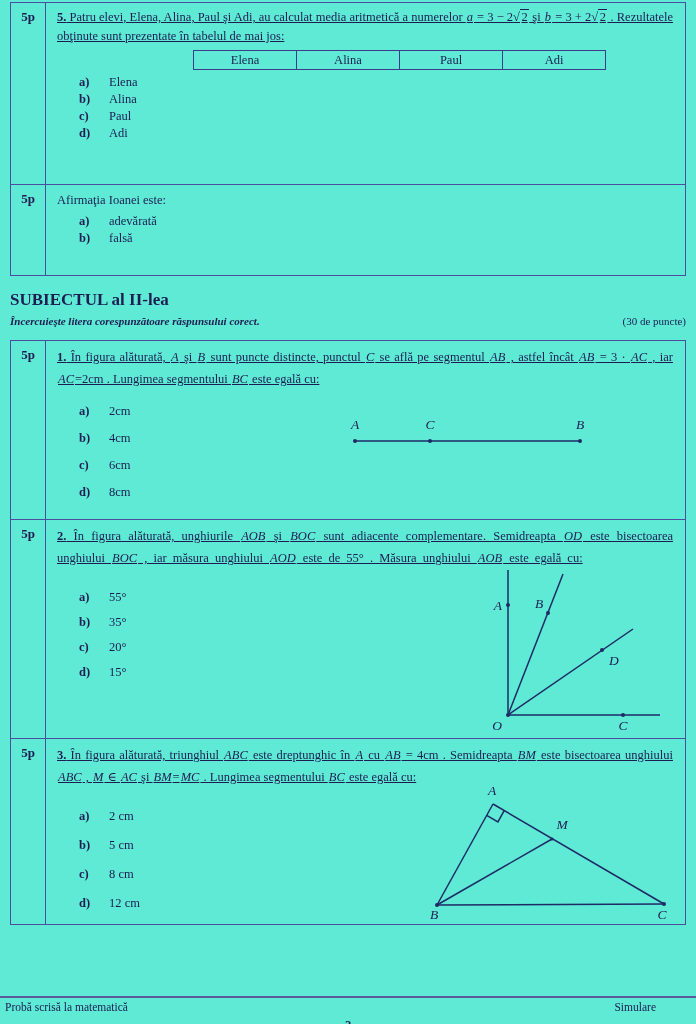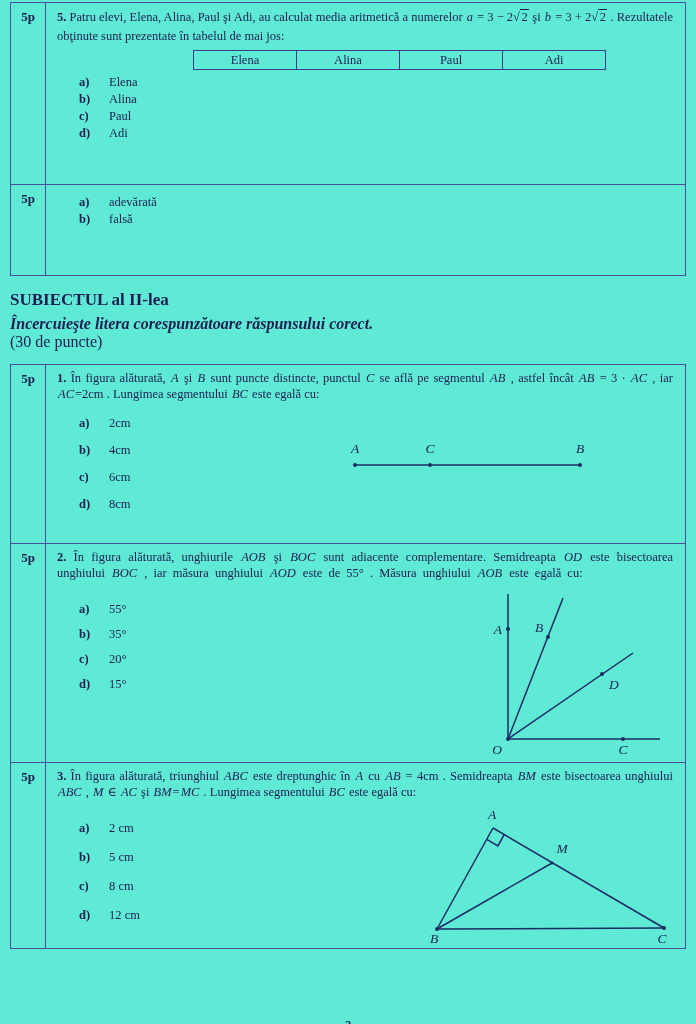--- a/index.html
+++ b/index.html
@@ -20,7 +20,7 @@
   }
   .qbody { flex:1; position:relative; padding:5px 12px 0 11px; }
   
-  .stmt { margin:0; text-align:justify; }
+  .stmt { margin:0; text-align:justify;text-decoration:underline; }
   .sec1 .stmt { line-height:19px; }
   .sec2 .stmt { line-height:16px; }
   .seg-b { font-weight:bold; }

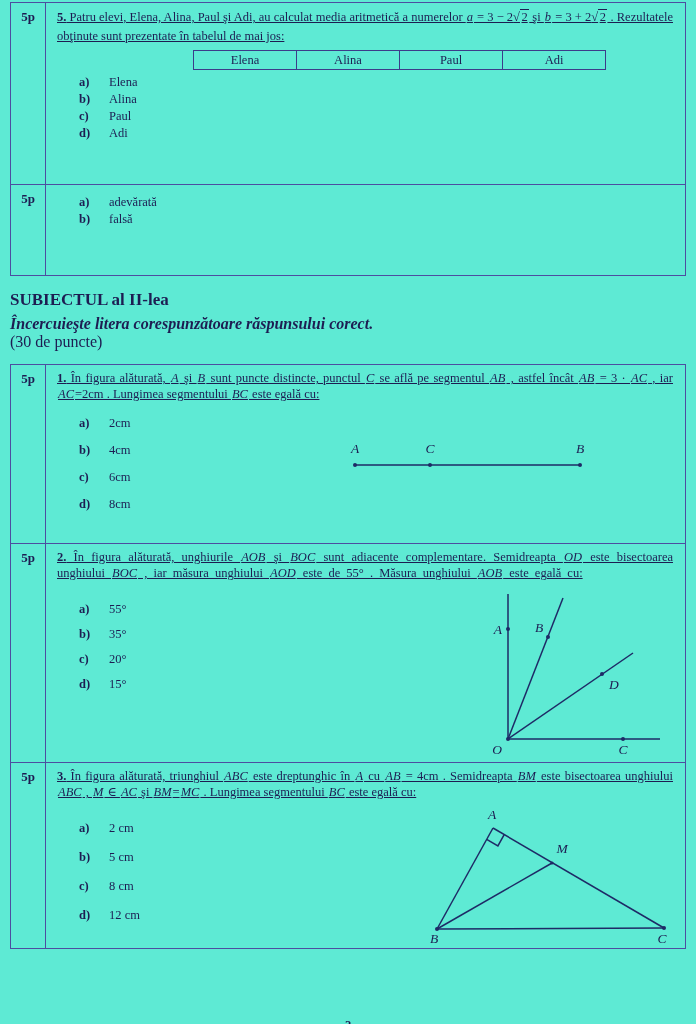--- a/index.html
+++ b/index.html
@@ -120,6 +120,7 @@
     <div class="qrow" style="min-height:90px">
       <div class="pts">5p</div>
       <div class="qbody">
+        <p class="prompt" style="margin-top:1px">Afirmaţia Ioanei este:</p>
         <ul class="opts">
           <li class="opt">
               <span class="opt-label">a)</span>

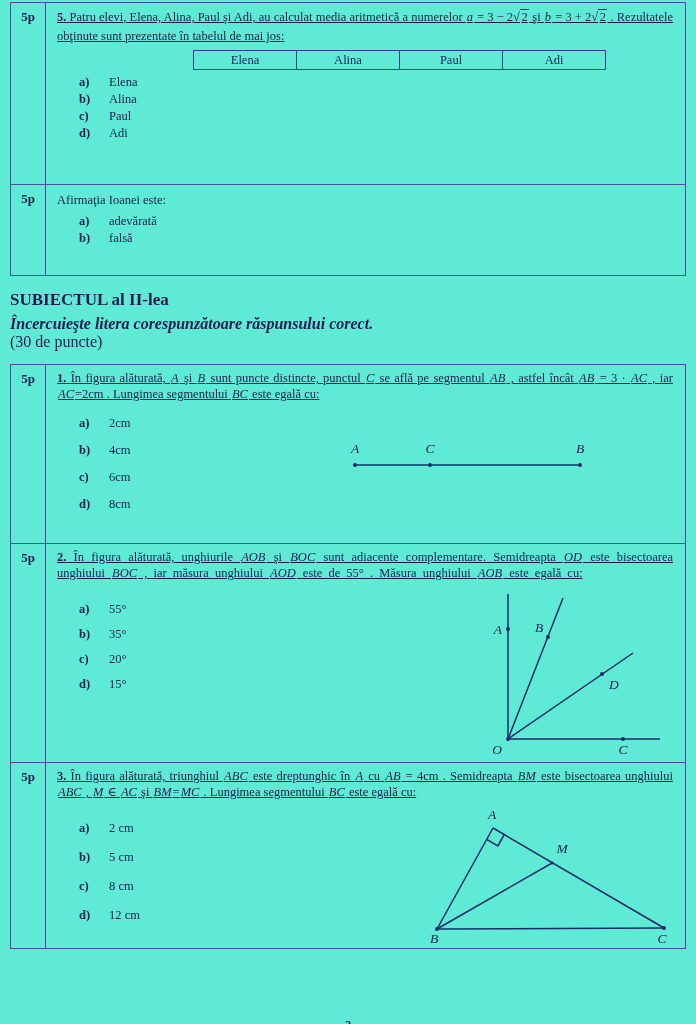--- a/index.html
+++ b/index.html
@@ -48,7 +48,7 @@
   .opts-q3 .opt { line-height:29px; }
   
   .sec2-title { margin:14px 10px 0; font-size:17px; font-weight:bold; }
-  .instr-row { margin:5px 10px 0; display:flex; justify-content:space-between; font-size:16px;flex-direction:column; }
+  .instr-row { margin:5px 10px 0; display:flex; justify-content:space-between; font-size:11px; }
   .instr { font-weight:bold; font-style:italic; }
   .pts-note { font-weight:normal; }
   .table2 { margin-top:13px; }

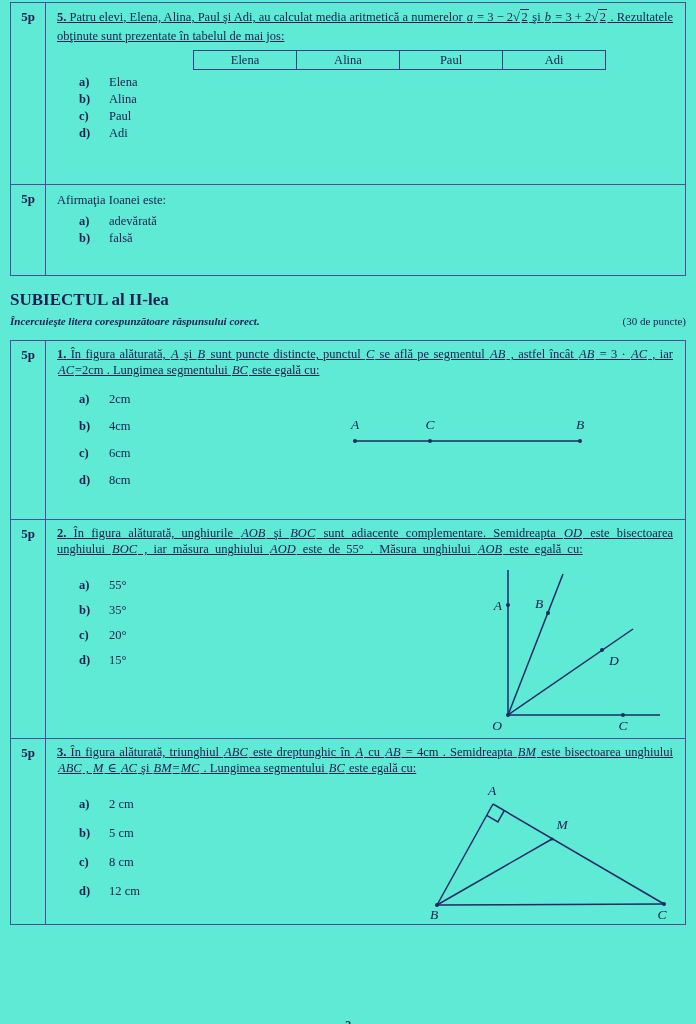--- a/index.html
+++ b/index.html
@@ -22,7 +22,7 @@
   
   .stmt { margin:0; text-align:justify;text-decoration:underline; }
   .sec1 .stmt { line-height:19px; }
-  .sec2 .stmt { line-height:16px; }
+  .sec2 .stmt { line-height:22px; }
   .seg-b { font-weight:bold; }
   .seg-m { font-style:italic; padding:0 1px; }
   .rad { white-space:nowrap; }

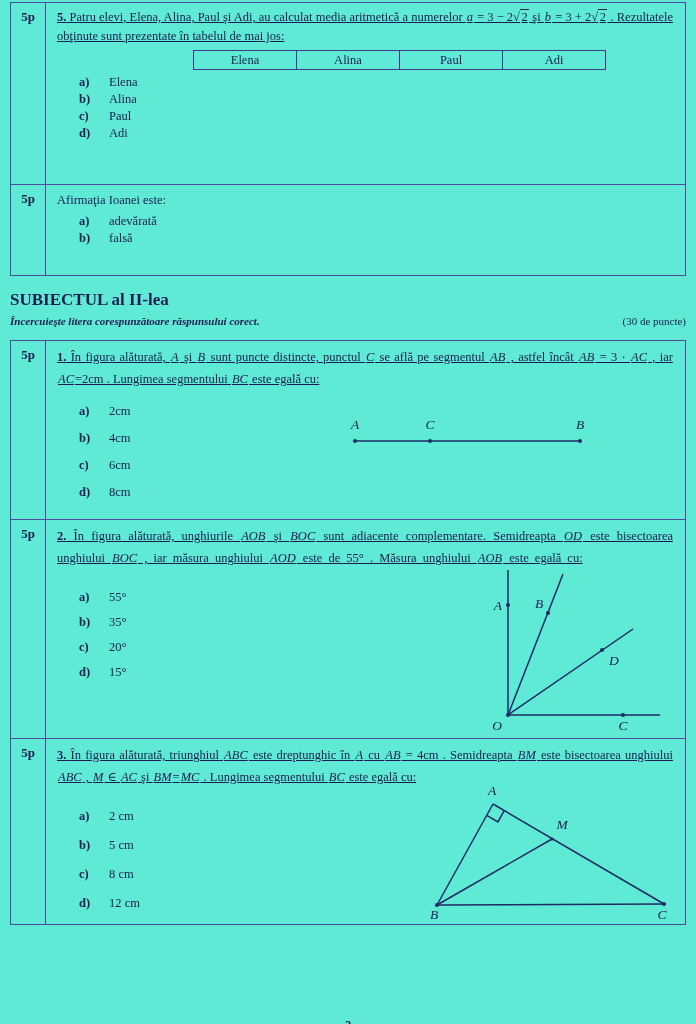--- a/index.html
+++ b/index.html
@@ -258,6 +258,10 @@
     </div>
   </div>
 
+  <div class="footer">
+    <span class="footer-left">Probă scrisă la matematică</span>
+    <span class="footer-right">Simulare</span>
+  </div>
   <div class="pageno">2</div>
 
 </div>

